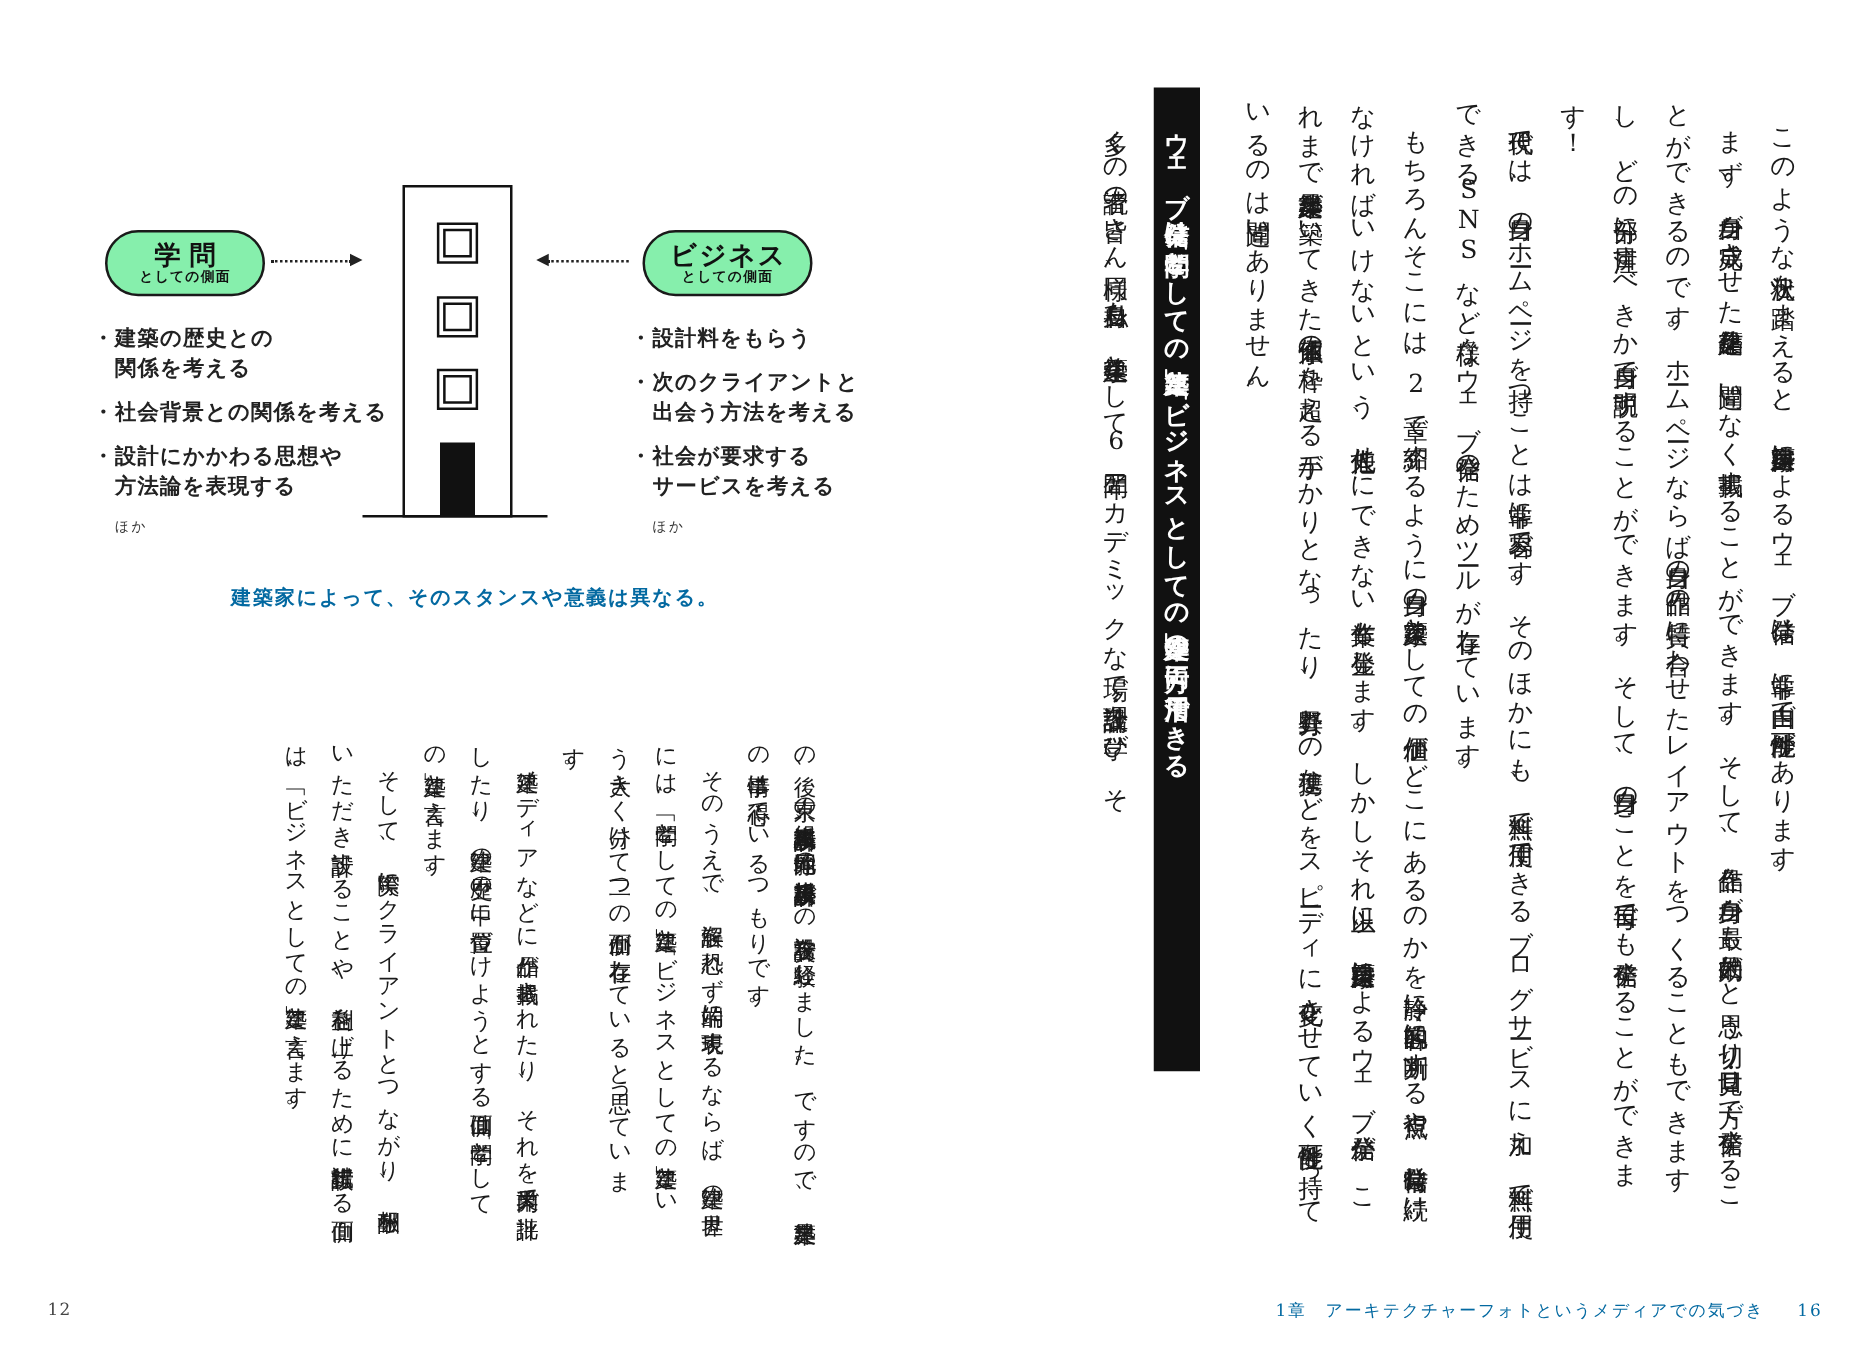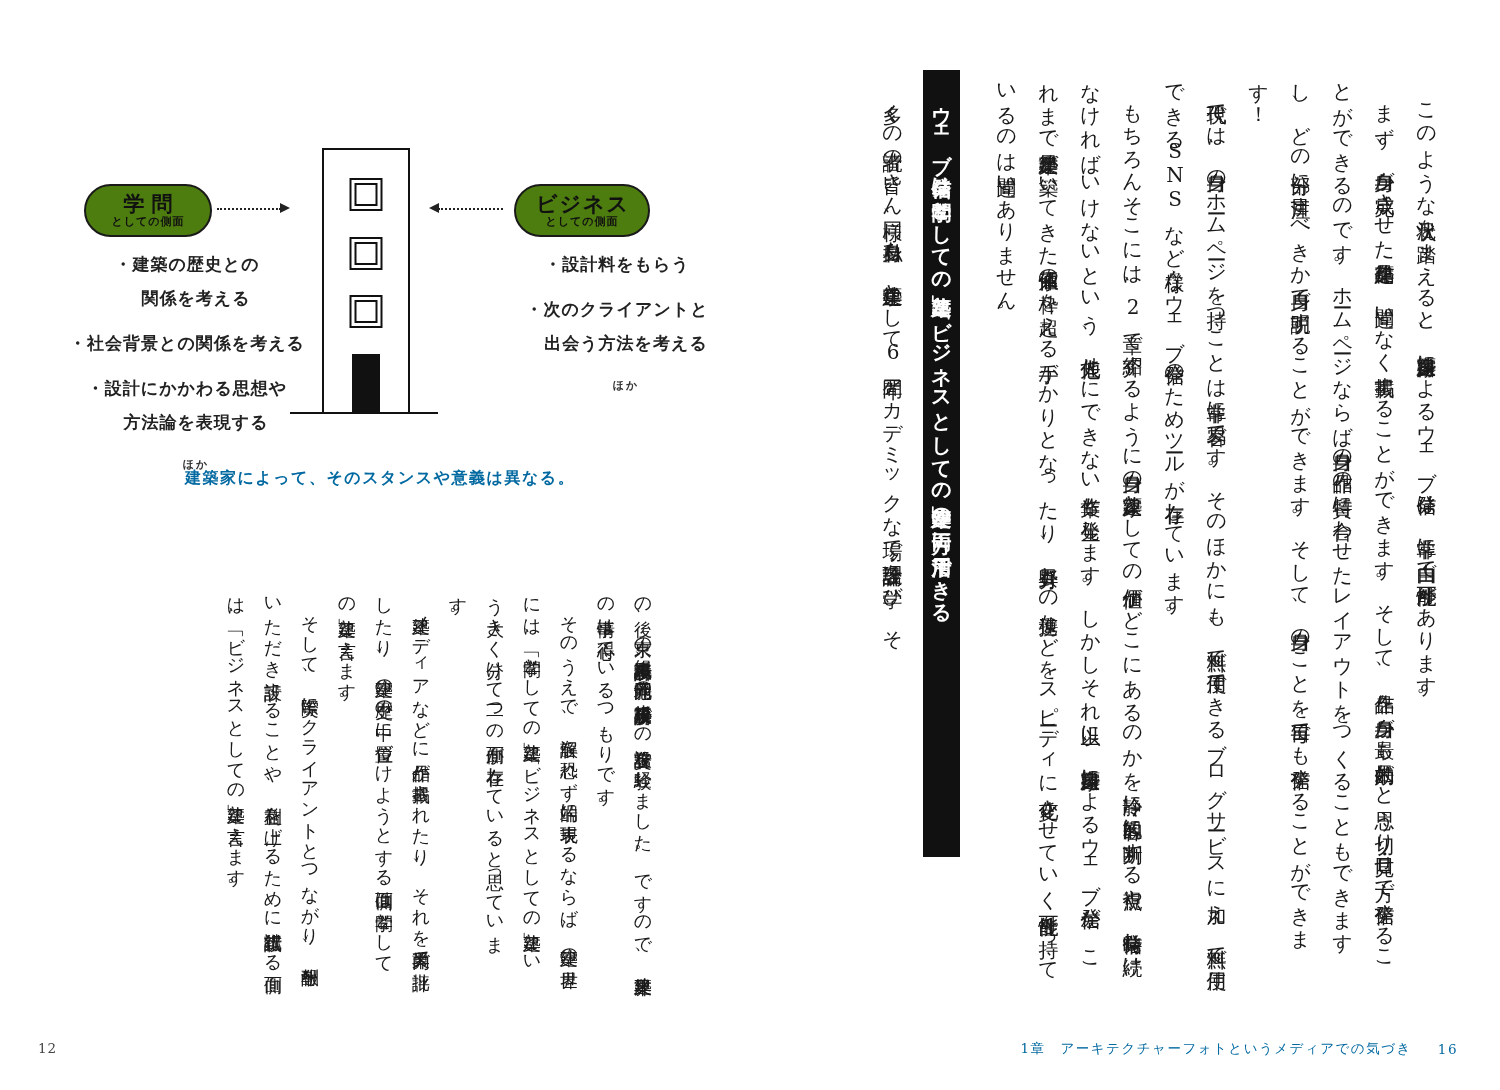--- a/index.html
+++ b/index.html
@@ -65,7 +65,7 @@
 
   .oval{
     position:absolute;height:53px;border:2.5px solid #1a1a1a;border-radius:29px;
-    box-sizing:border-box;background:#4d7c0f;
+    box-sizing:border-box;background:#86efac;
     display:flex;flex-direction:column;align-items:center;justify-content:center;
   }
   .oval-academic{left:84px;top:184px;width:128px;}

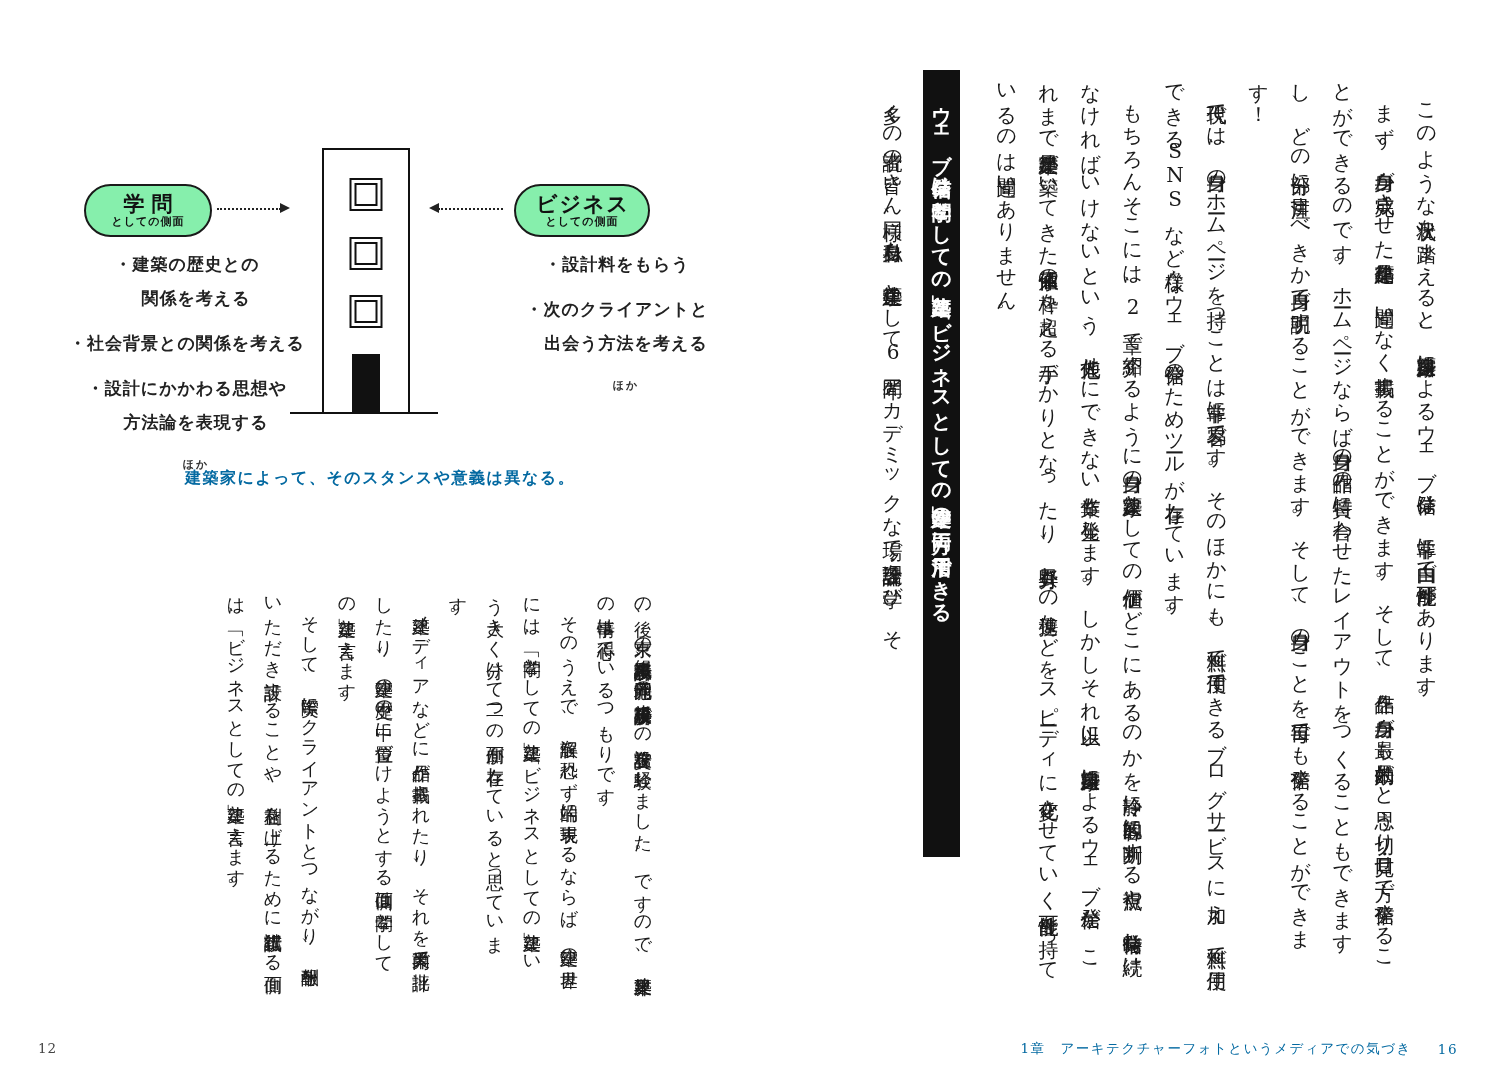--- a/index.html
+++ b/index.html
@@ -83,8 +83,8 @@
   .head-left{left:-9px;border-left:0;border-right:10px solid #222;}
 
   .dlist{
-    position:absolute;list-style:none;margin:0;padding:0;
-    font-size:17px;font-weight:600;line-height:34px;color:#222;letter-spacing:1px;text-align:center;
+    position:absolute;list-style:none;margin:12px;padding:0;
+    font-size:17px;font-weight:600;line-height:24px;color:#222;letter-spacing:1px;
   }
   .list-academic{left:62px;top:247px;width:250px;}
   .list-business{left:492px;top:247px;width:250px;}

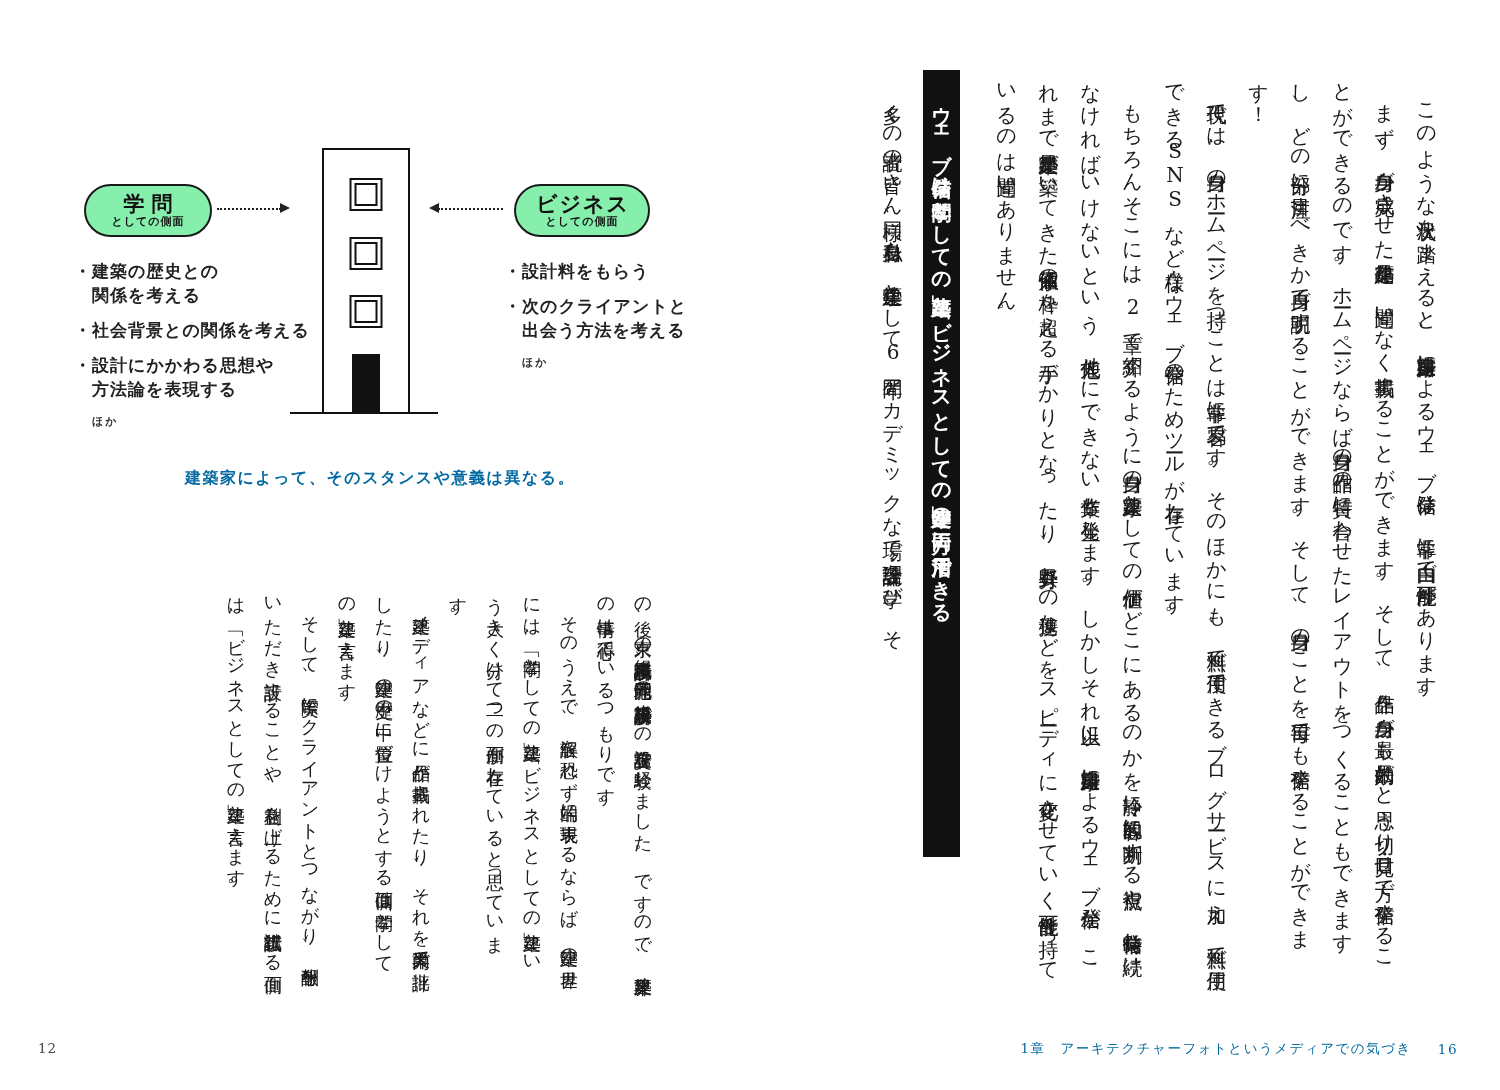--- a/index.html
+++ b/index.html
@@ -160,6 +160,8 @@
         <li>・設計料をもらう</li>
         <li>・次のクライアントと
 出会う方法を考える</li>
+        <li>・社会が要求する
+サービスを考える</li>
         <li class="more">ほか</li>
       </ul>
 

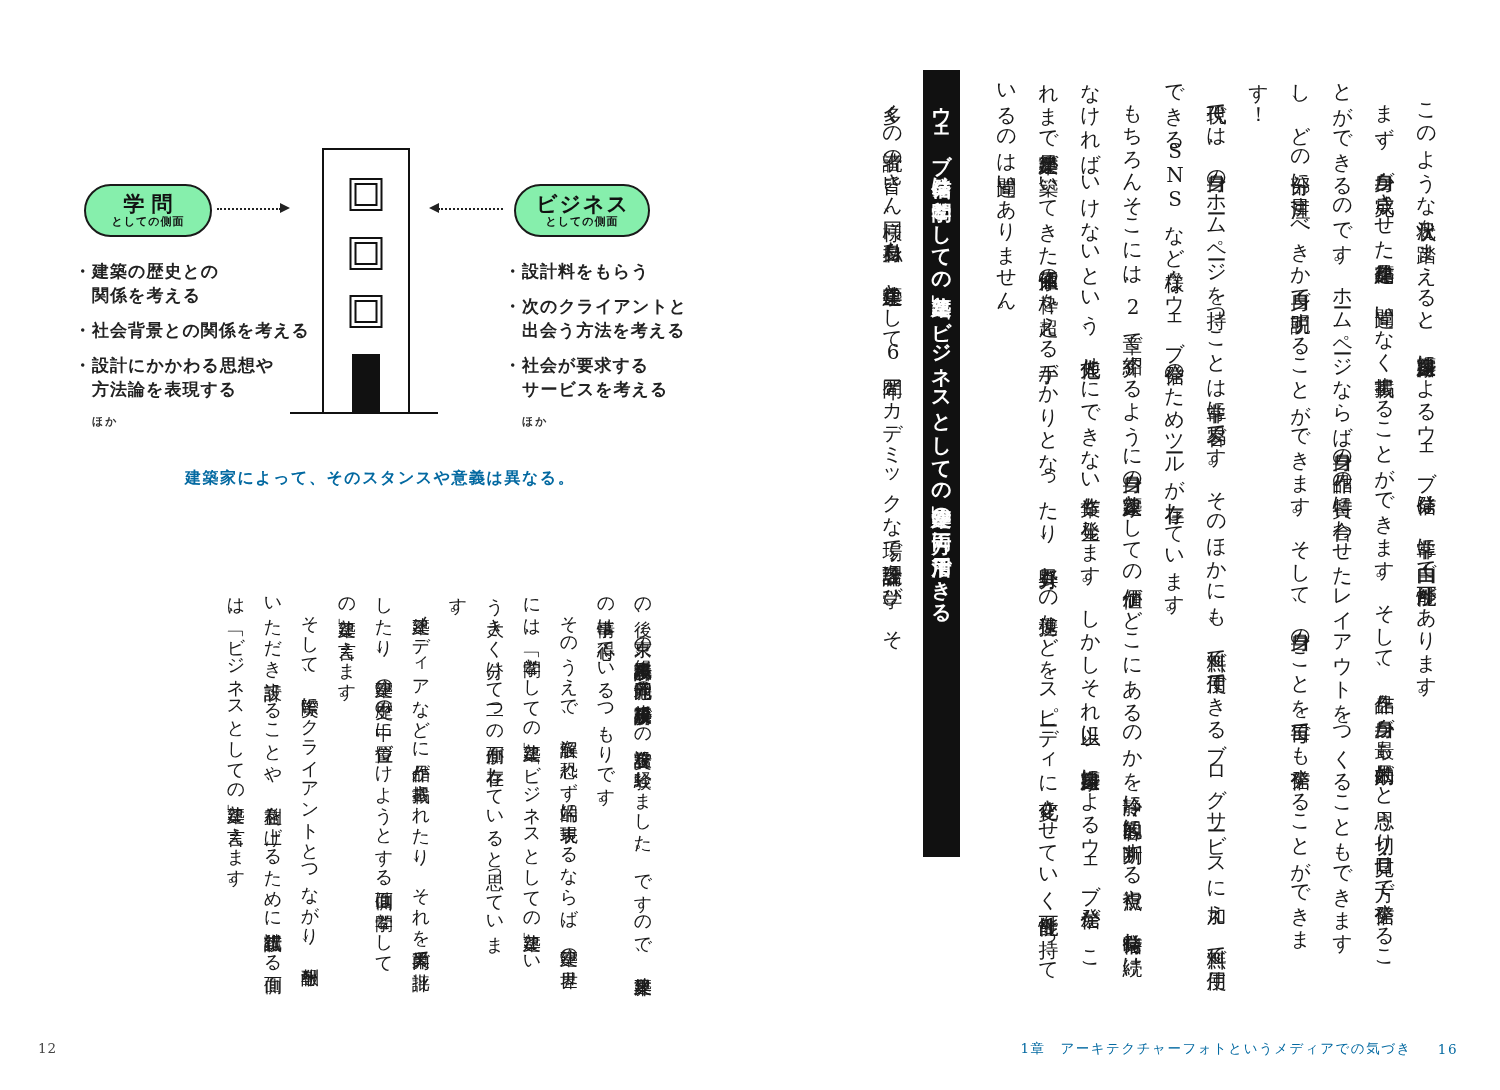--- a/index.html
+++ b/index.html
@@ -89,7 +89,7 @@
   .list-academic{left:62px;top:247px;width:250px;}
   .list-business{left:492px;top:247px;width:250px;}
   .dlist li{white-space:pre-line;padding-left:18px;text-indent:-18px;margin-bottom:11px;}
-  .dlist li.more{font-size:11px;font-weight:700;text-indent:0;margin-top:-2px;letter-spacing:2px;color:#333;}
+  .dlist li.more{font-size:11px;font-weight:400;text-indent:0;margin-top:-2px;letter-spacing:2px;color:#333;}
 
   .caption{
     position:absolute;left:130px;top:461px;width:500px;text-align:center;

